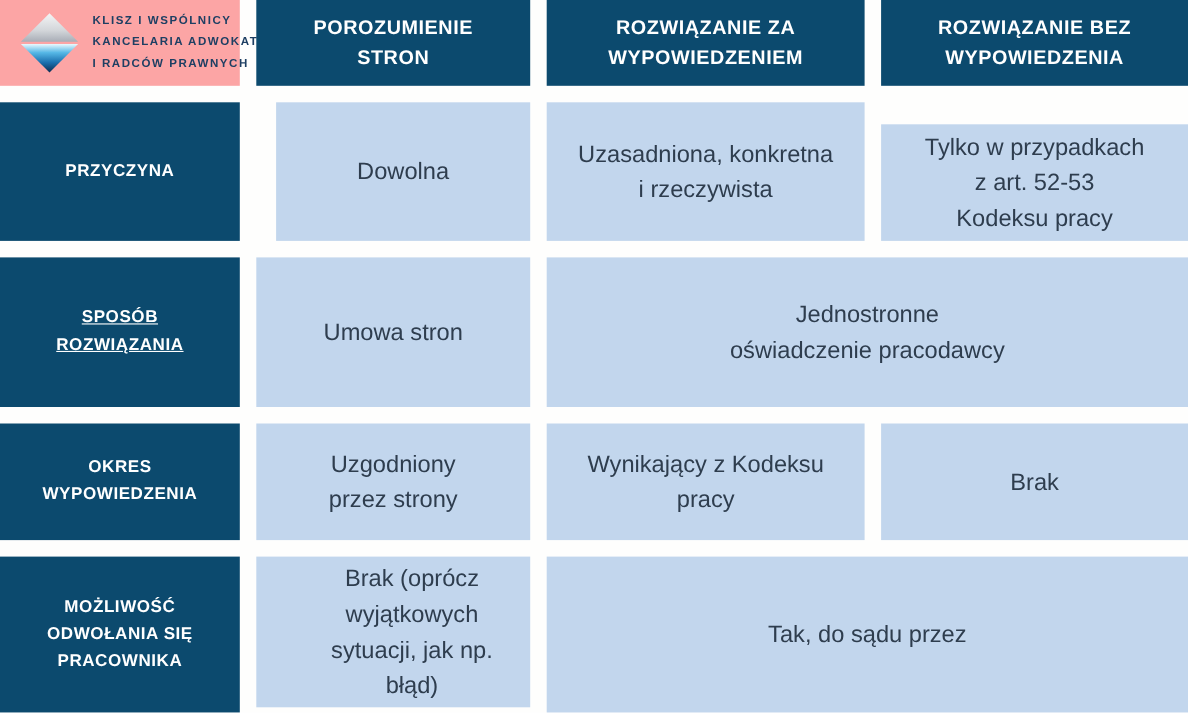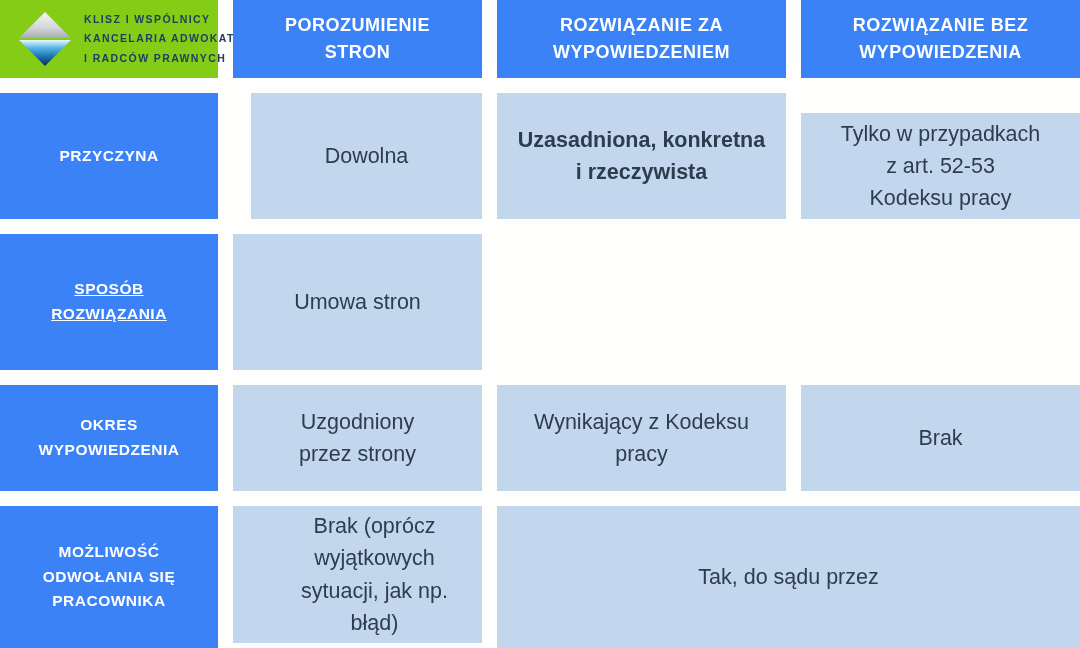--- a/index.html
+++ b/index.html
@@ -18,7 +18,7 @@
   }
   .logo-cell {
     grid-column: 1; grid-row: 1;
-    background: #84cc16;
+    background: #fca5a5;
     display: flex;
     align-items: center;
     padding-left: 14px;

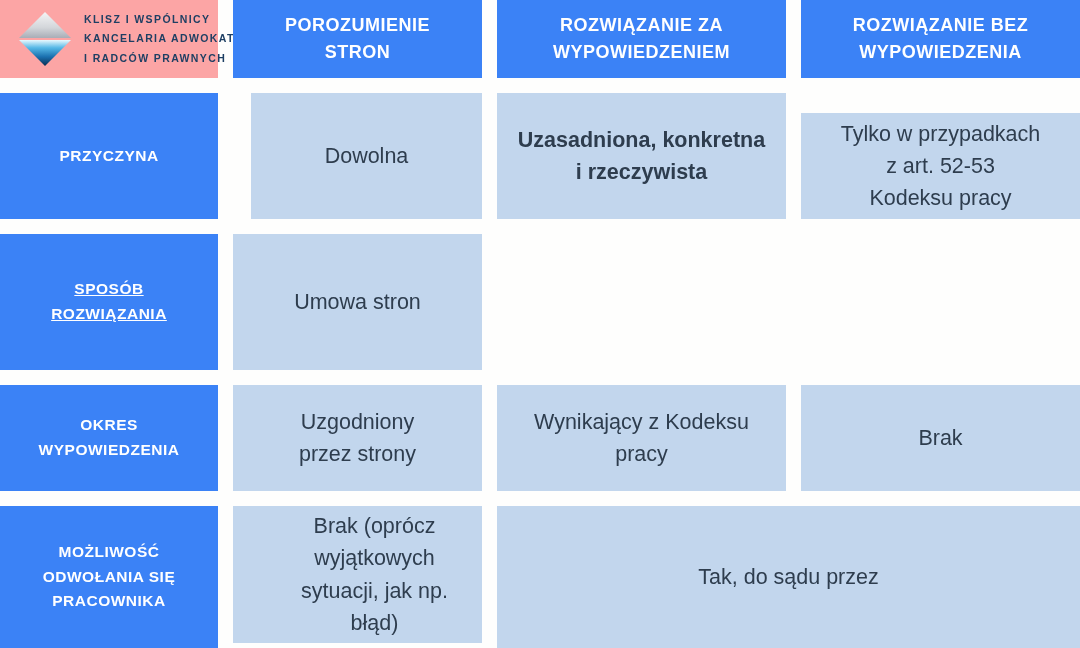--- a/index.html
+++ b/index.html
@@ -35,7 +35,7 @@
     white-space: nowrap;
   }
   .dark {
-    background: #3b82f6;
+    background: #0c4a6e;
     color: #ffffff;
     font-weight: bold;
     display: flex;

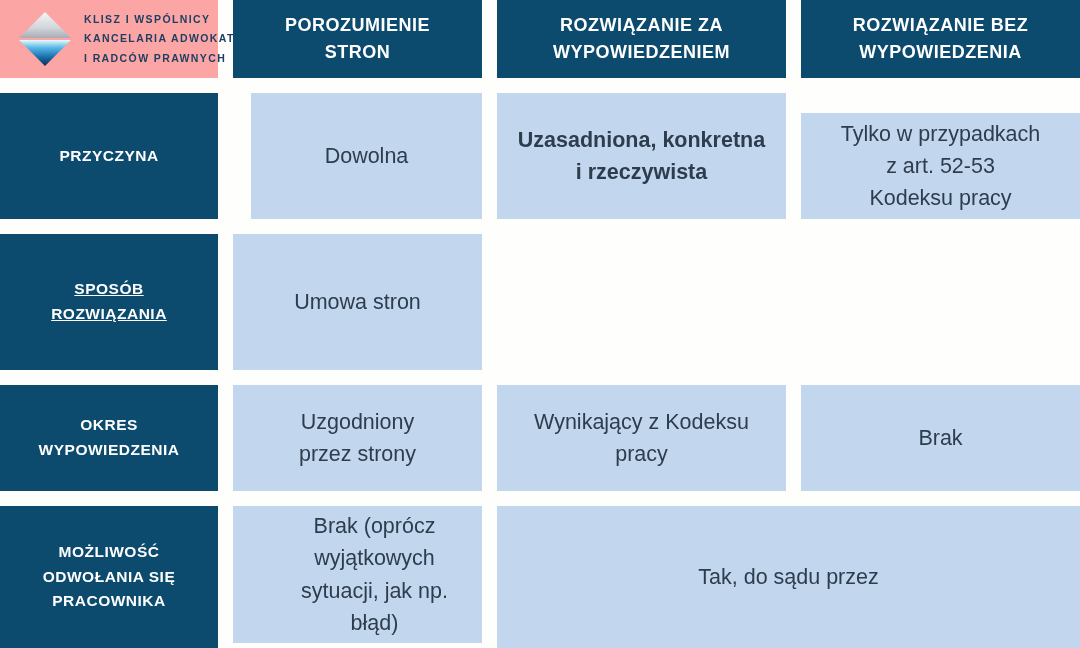--- a/index.html
+++ b/index.html
@@ -100,7 +100,7 @@
 
   <div class="dark rhead" style="grid-column:1; grid-row:2;text-align:right;">PRZYCZYNA</div>
   <div class="cell" style="grid-column:2; grid-row:2;margin-left:18px;">Dowolna</div>
-  <div class="cell" style="grid-column:3; grid-row:2;font-weight:bold;">Uzasadniona, konkretna
+  <div class="cell" style="grid-column:3; grid-row:2;">Uzasadniona, konkretna
 i rzeczywista</div>
   <div class="cell" style="grid-column:4; grid-row:2;margin-top:20px;">Tylko w  przypadkach
 z art. 52-53

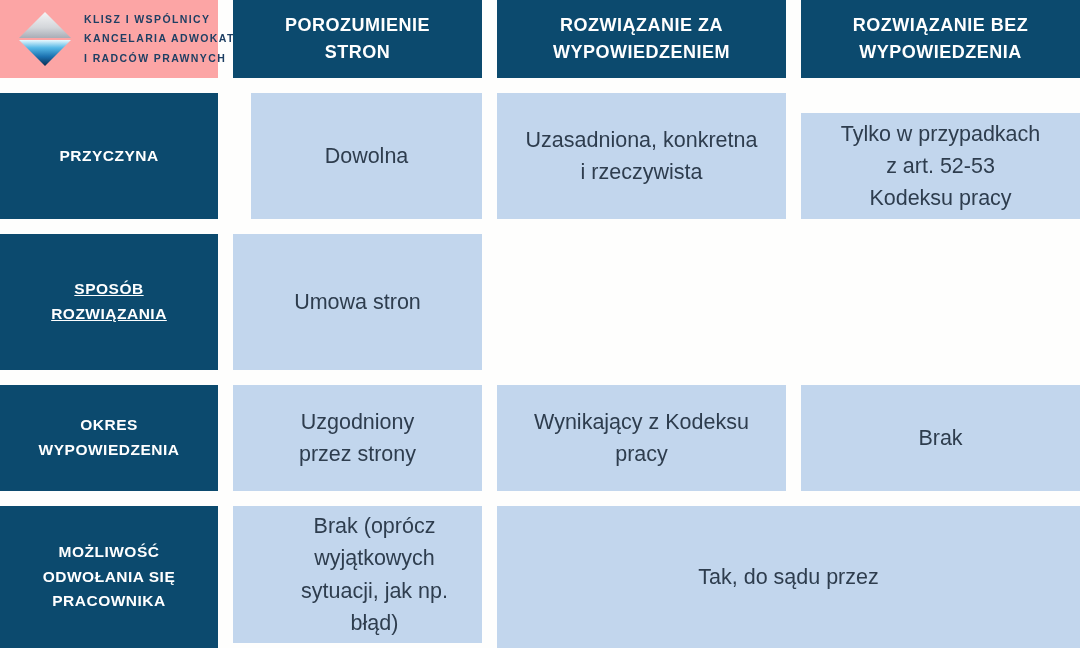--- a/index.html
+++ b/index.html
@@ -109,6 +109,8 @@
   <div class="dark rhead" style="grid-column:1; grid-row:3;text-decoration:underline;">SPOSÓB
 ROZWIĄZANIA</div>
   <div class="cell" style="grid-column:2; grid-row:3;">Umowa stron</div>
+  <div class="cell" style="grid-column:3 / span 2; grid-row:3;">Jednostronne
+oświadczenie pracodawcy</div>
 
   <div class="dark rhead" style="grid-column:1; grid-row:4;">OKRES
 WYPOWIEDZENIA</div>

